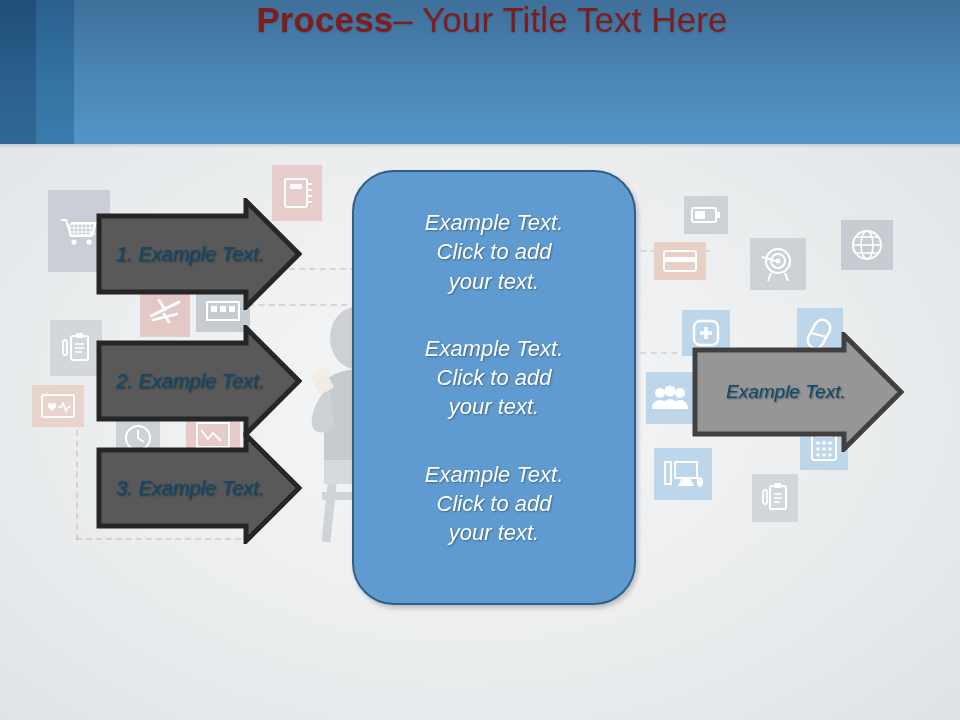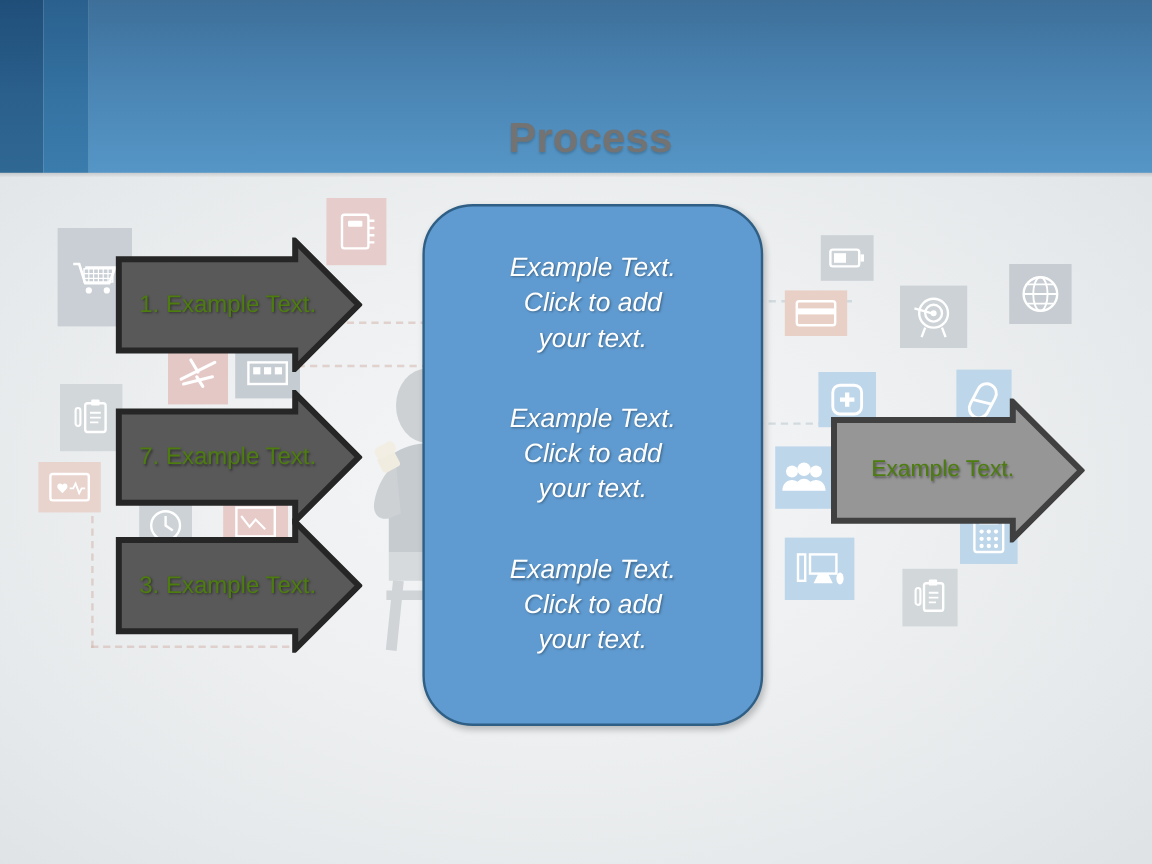--- a/index.html
+++ b/index.html
@@ -37,8 +37,8 @@
   .hshadow{position:absolute;left:0;top:144px;width:960px;height:4px;
        background:linear-gradient(180deg,rgba(0,0,0,.13),rgba(0,0,0,0));}
   #slide-title{position:absolute;left:74px;top:0;width:836px;height:136px;
-       display:flex;align-items:flex-end;justify-content:center;
-       color:#737373;font-size:35px;letter-spacing:.1px;white-space:nowrap;
+       display:flex;align-items:flex-start;justify-content:center;
+       color:#7f1d1d;font-size:35px;letter-spacing:.1px;white-space:nowrap;
        text-shadow:0 1px 2px rgba(0,0,0,.18);}
   #slide-title .tbold{font-weight:bold;}
   #slide-title .tlight{font-weight:normal;}

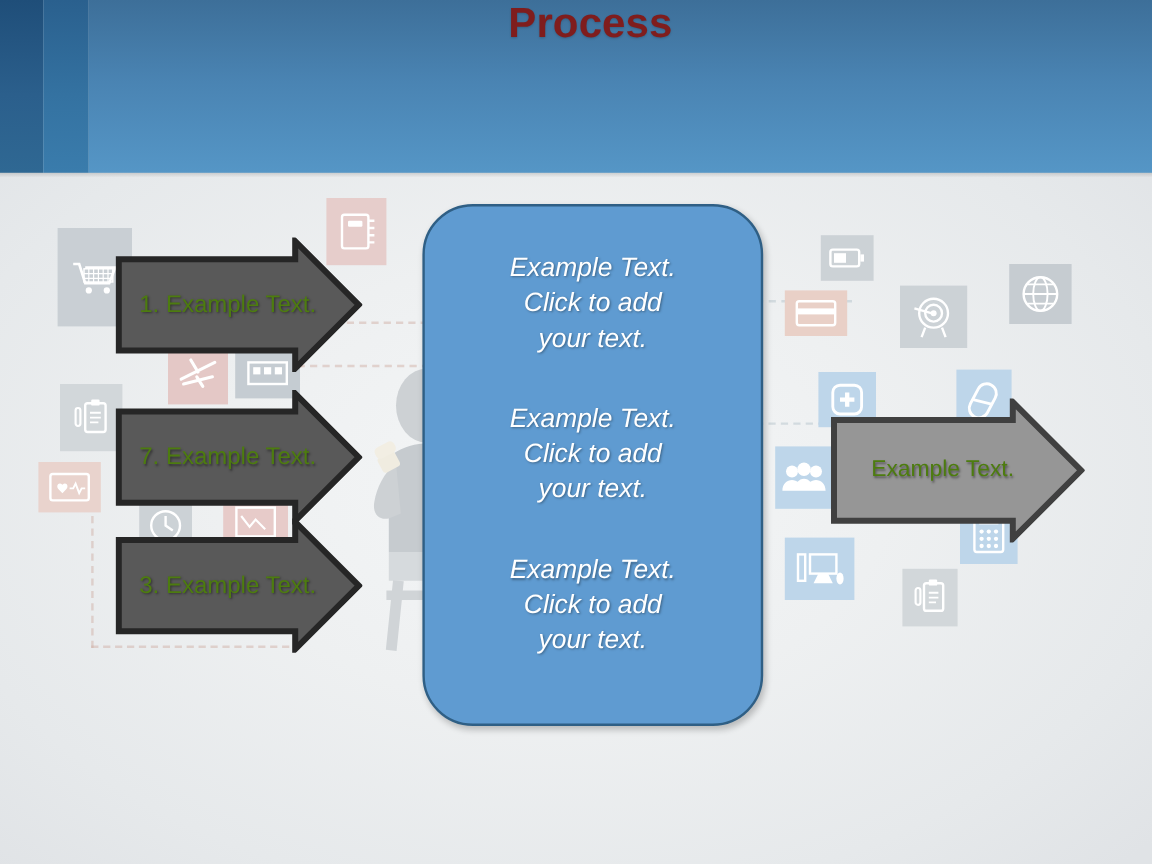--- a/index.html
+++ b/index.html
@@ -255,6 +255,7 @@
     <div class="hb3"></div>
     <div id="slide-title">
       <span class="tbold">Process</span>
+        <span class="tlight"> – Your Title Text Here</span>
     </div>
   </div>
   <div class="hshadow"></div>

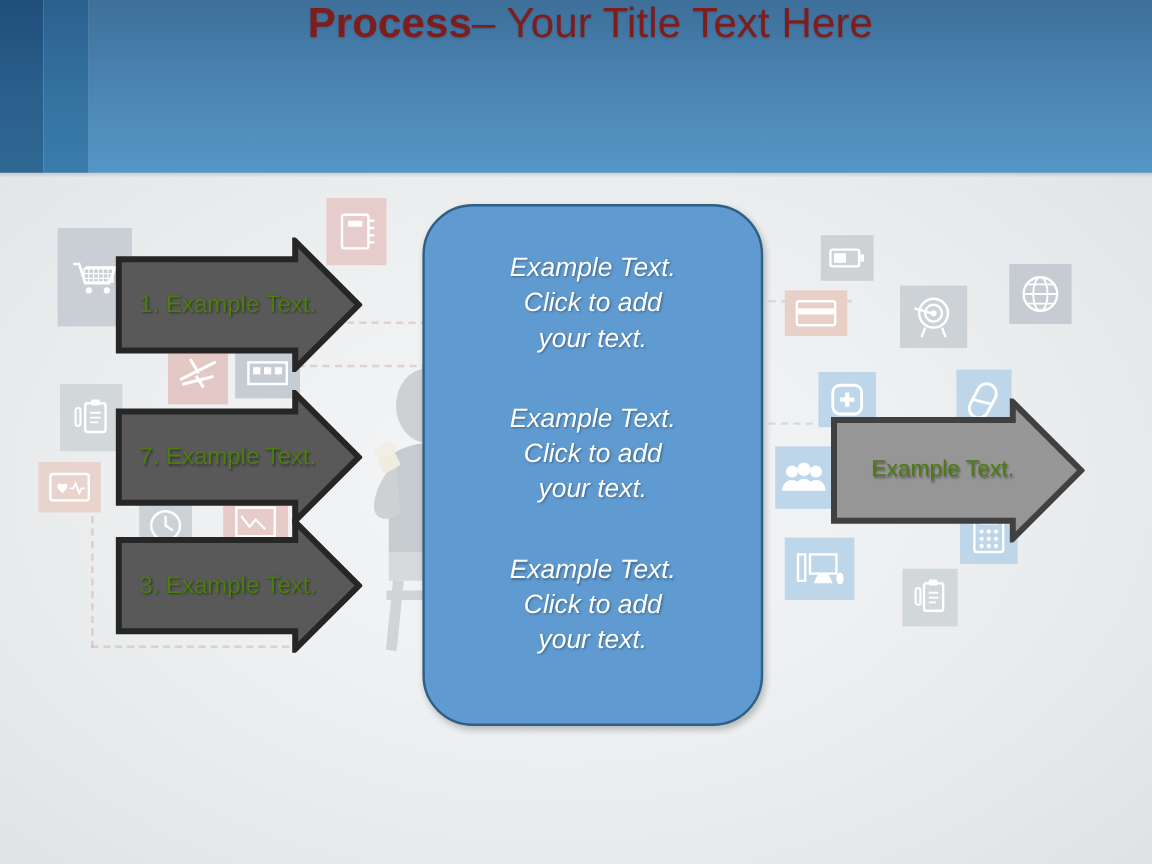--- a/index.html
+++ b/index.html
@@ -47,8 +47,8 @@
   .arrow{position:absolute;}
   .arrow svg{display:block;position:absolute;left:0;top:0;}
   .arrow-label{position:absolute;display:flex;align-items:center;
-     color:#4d7c0f;white-space:nowrap;
-     text-shadow:1px 1px 2px rgba(0,0,0,.45);}
+     color:#0c4a6e;white-space:nowrap;
+     text-shadow:1px 1px 2px rgba(0,0,0,.45);font-style:italic;}
 
   .arrow-left .arrow-label{font-size:20px;left:20px;top:0;height:100%;}
   .arrow-right .arrow-label{font-size:19px;left:34px;top:0;height:100%;}

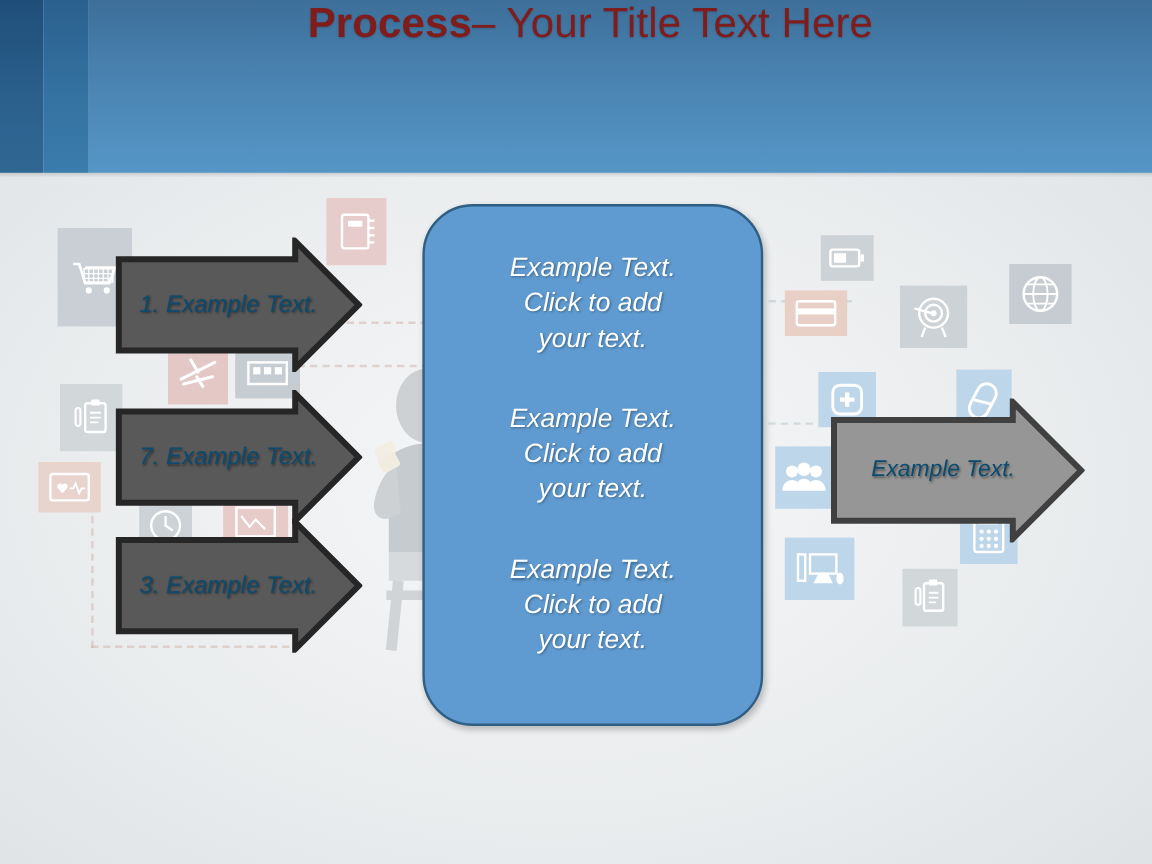--- a/index.html
+++ b/index.html
@@ -271,7 +271,7 @@
     <svg width="206" height="112" viewBox="0 0 206 112">
       <polygon points="3,18 150,18 150,3 203,56 150,109 150,94 3,94" fill="#595959" stroke="#262626" stroke-width="5" stroke-linejoin="miter"></polygon>
     </svg>
-    <span class="arrow-label">7. Example Text.</span>
+    <span class="arrow-label">2. Example Text.</span>
   </div>
 
   <div class="arrow arrow-left" style="left:96px;top:432px;width:206px;height:112px;">

